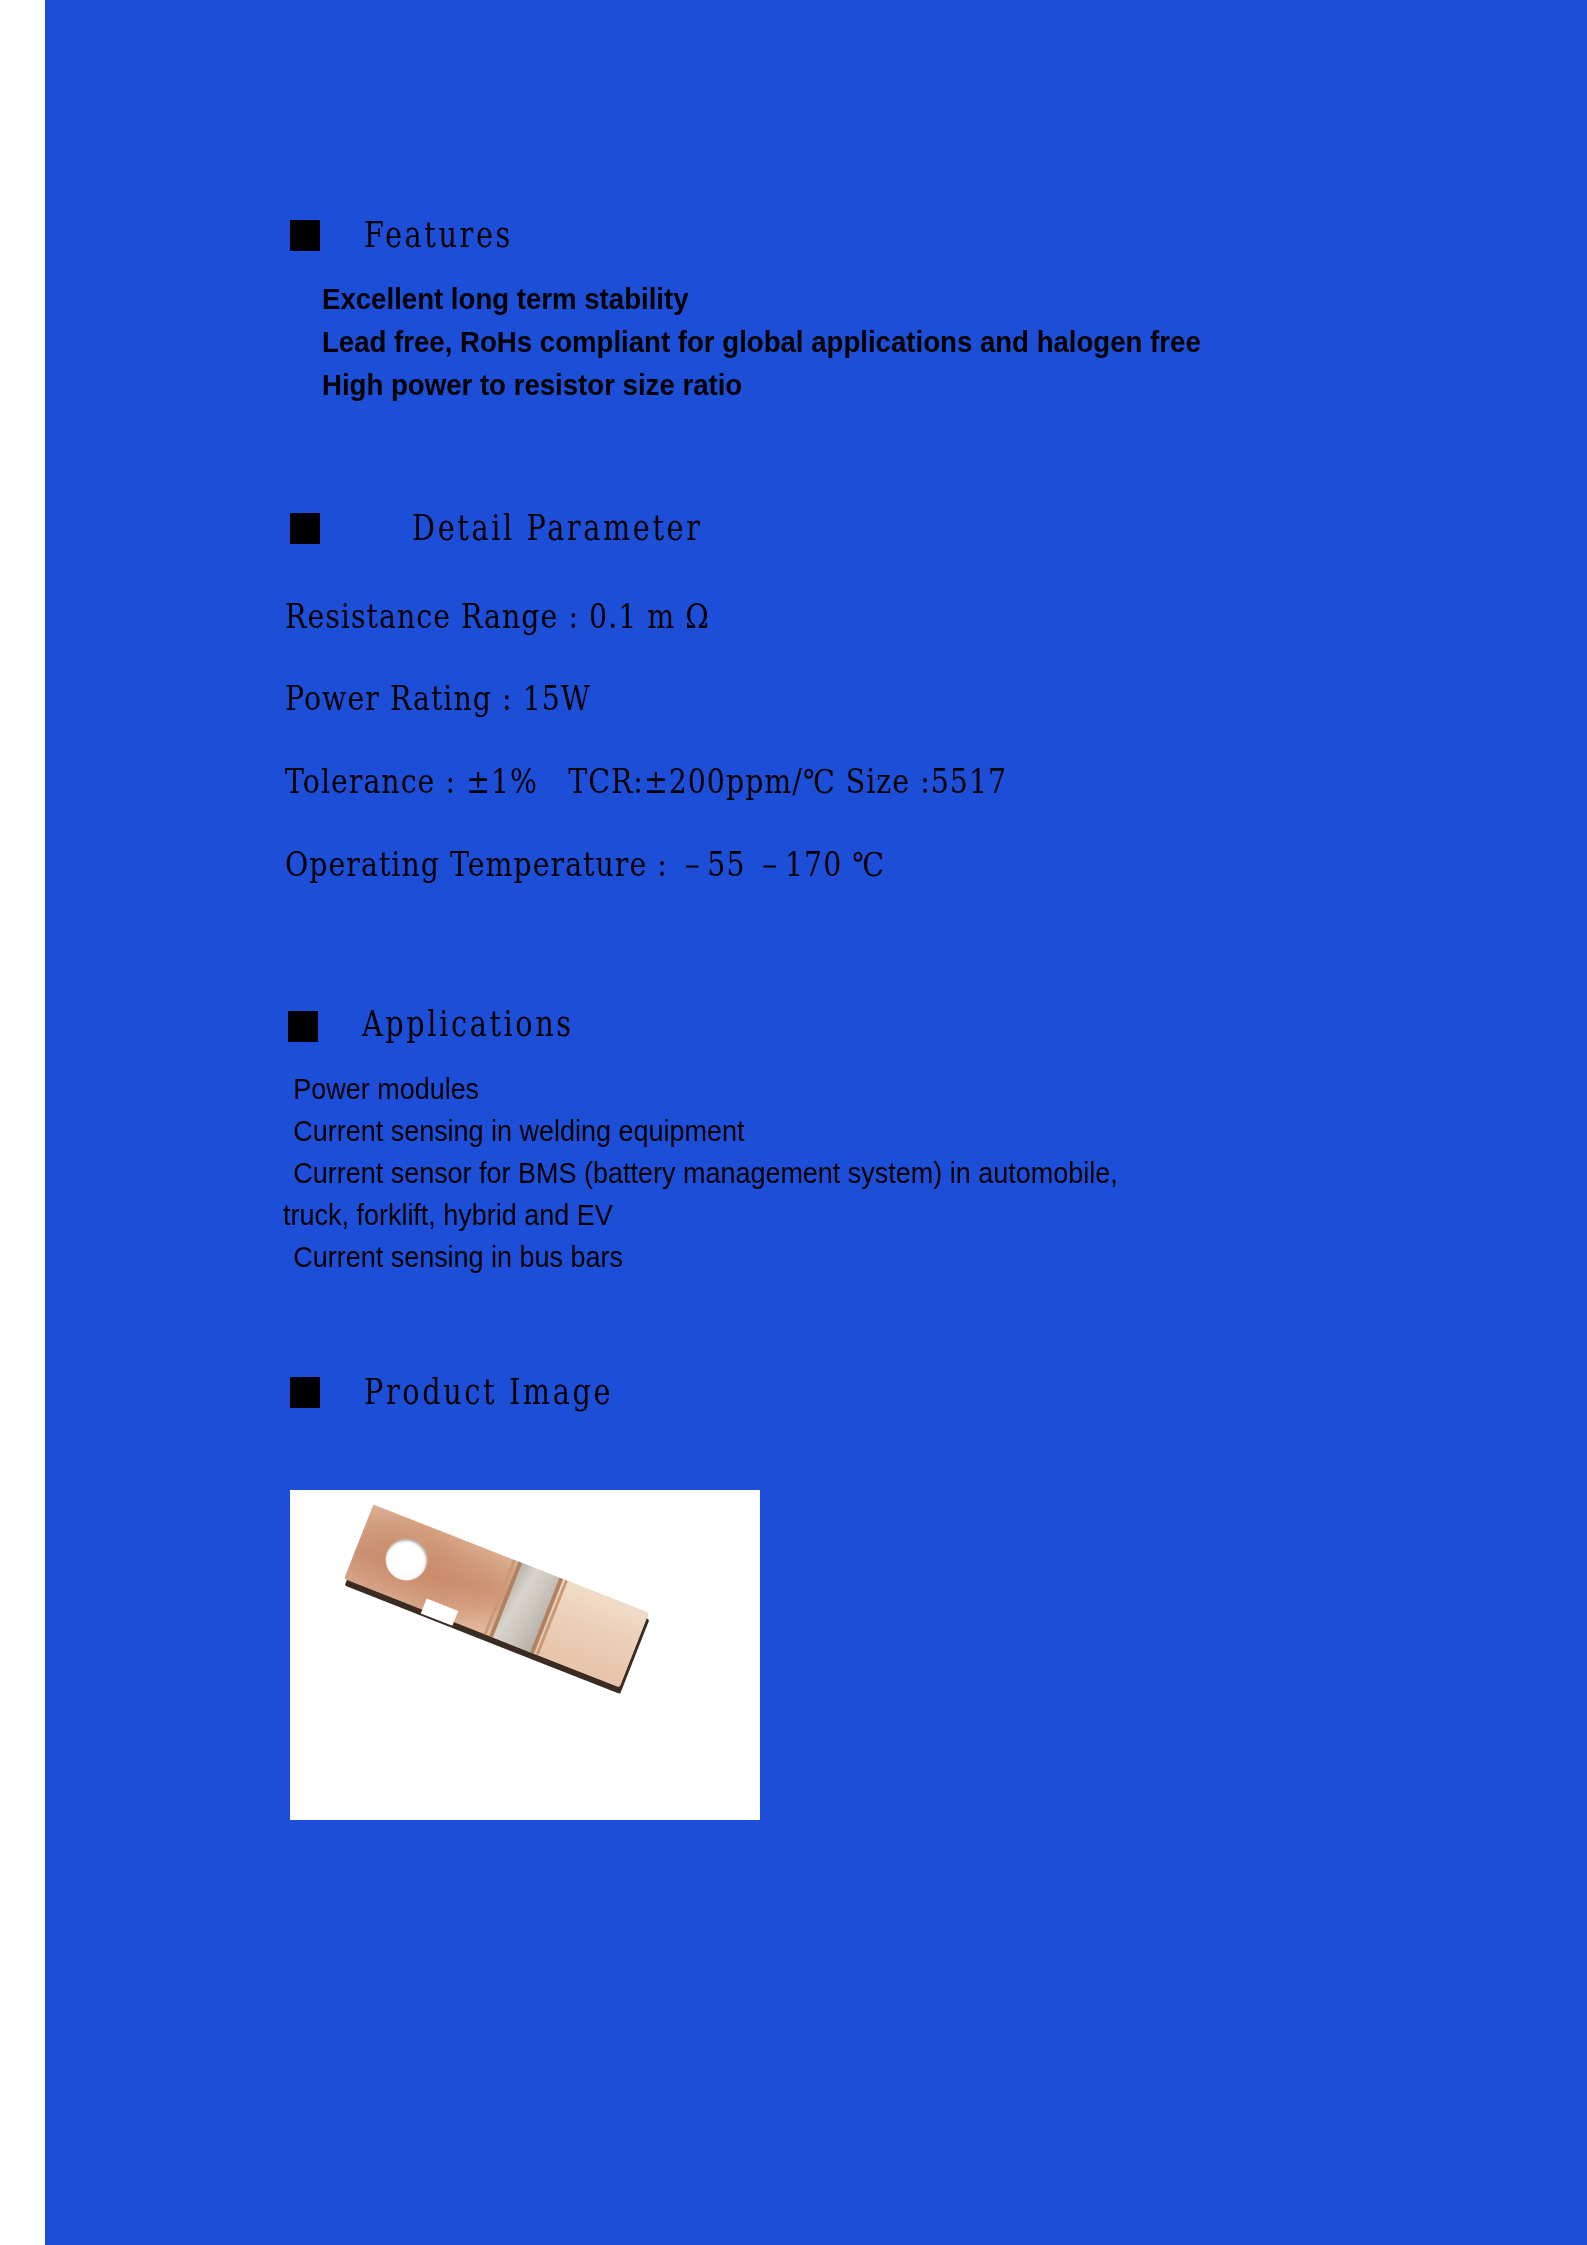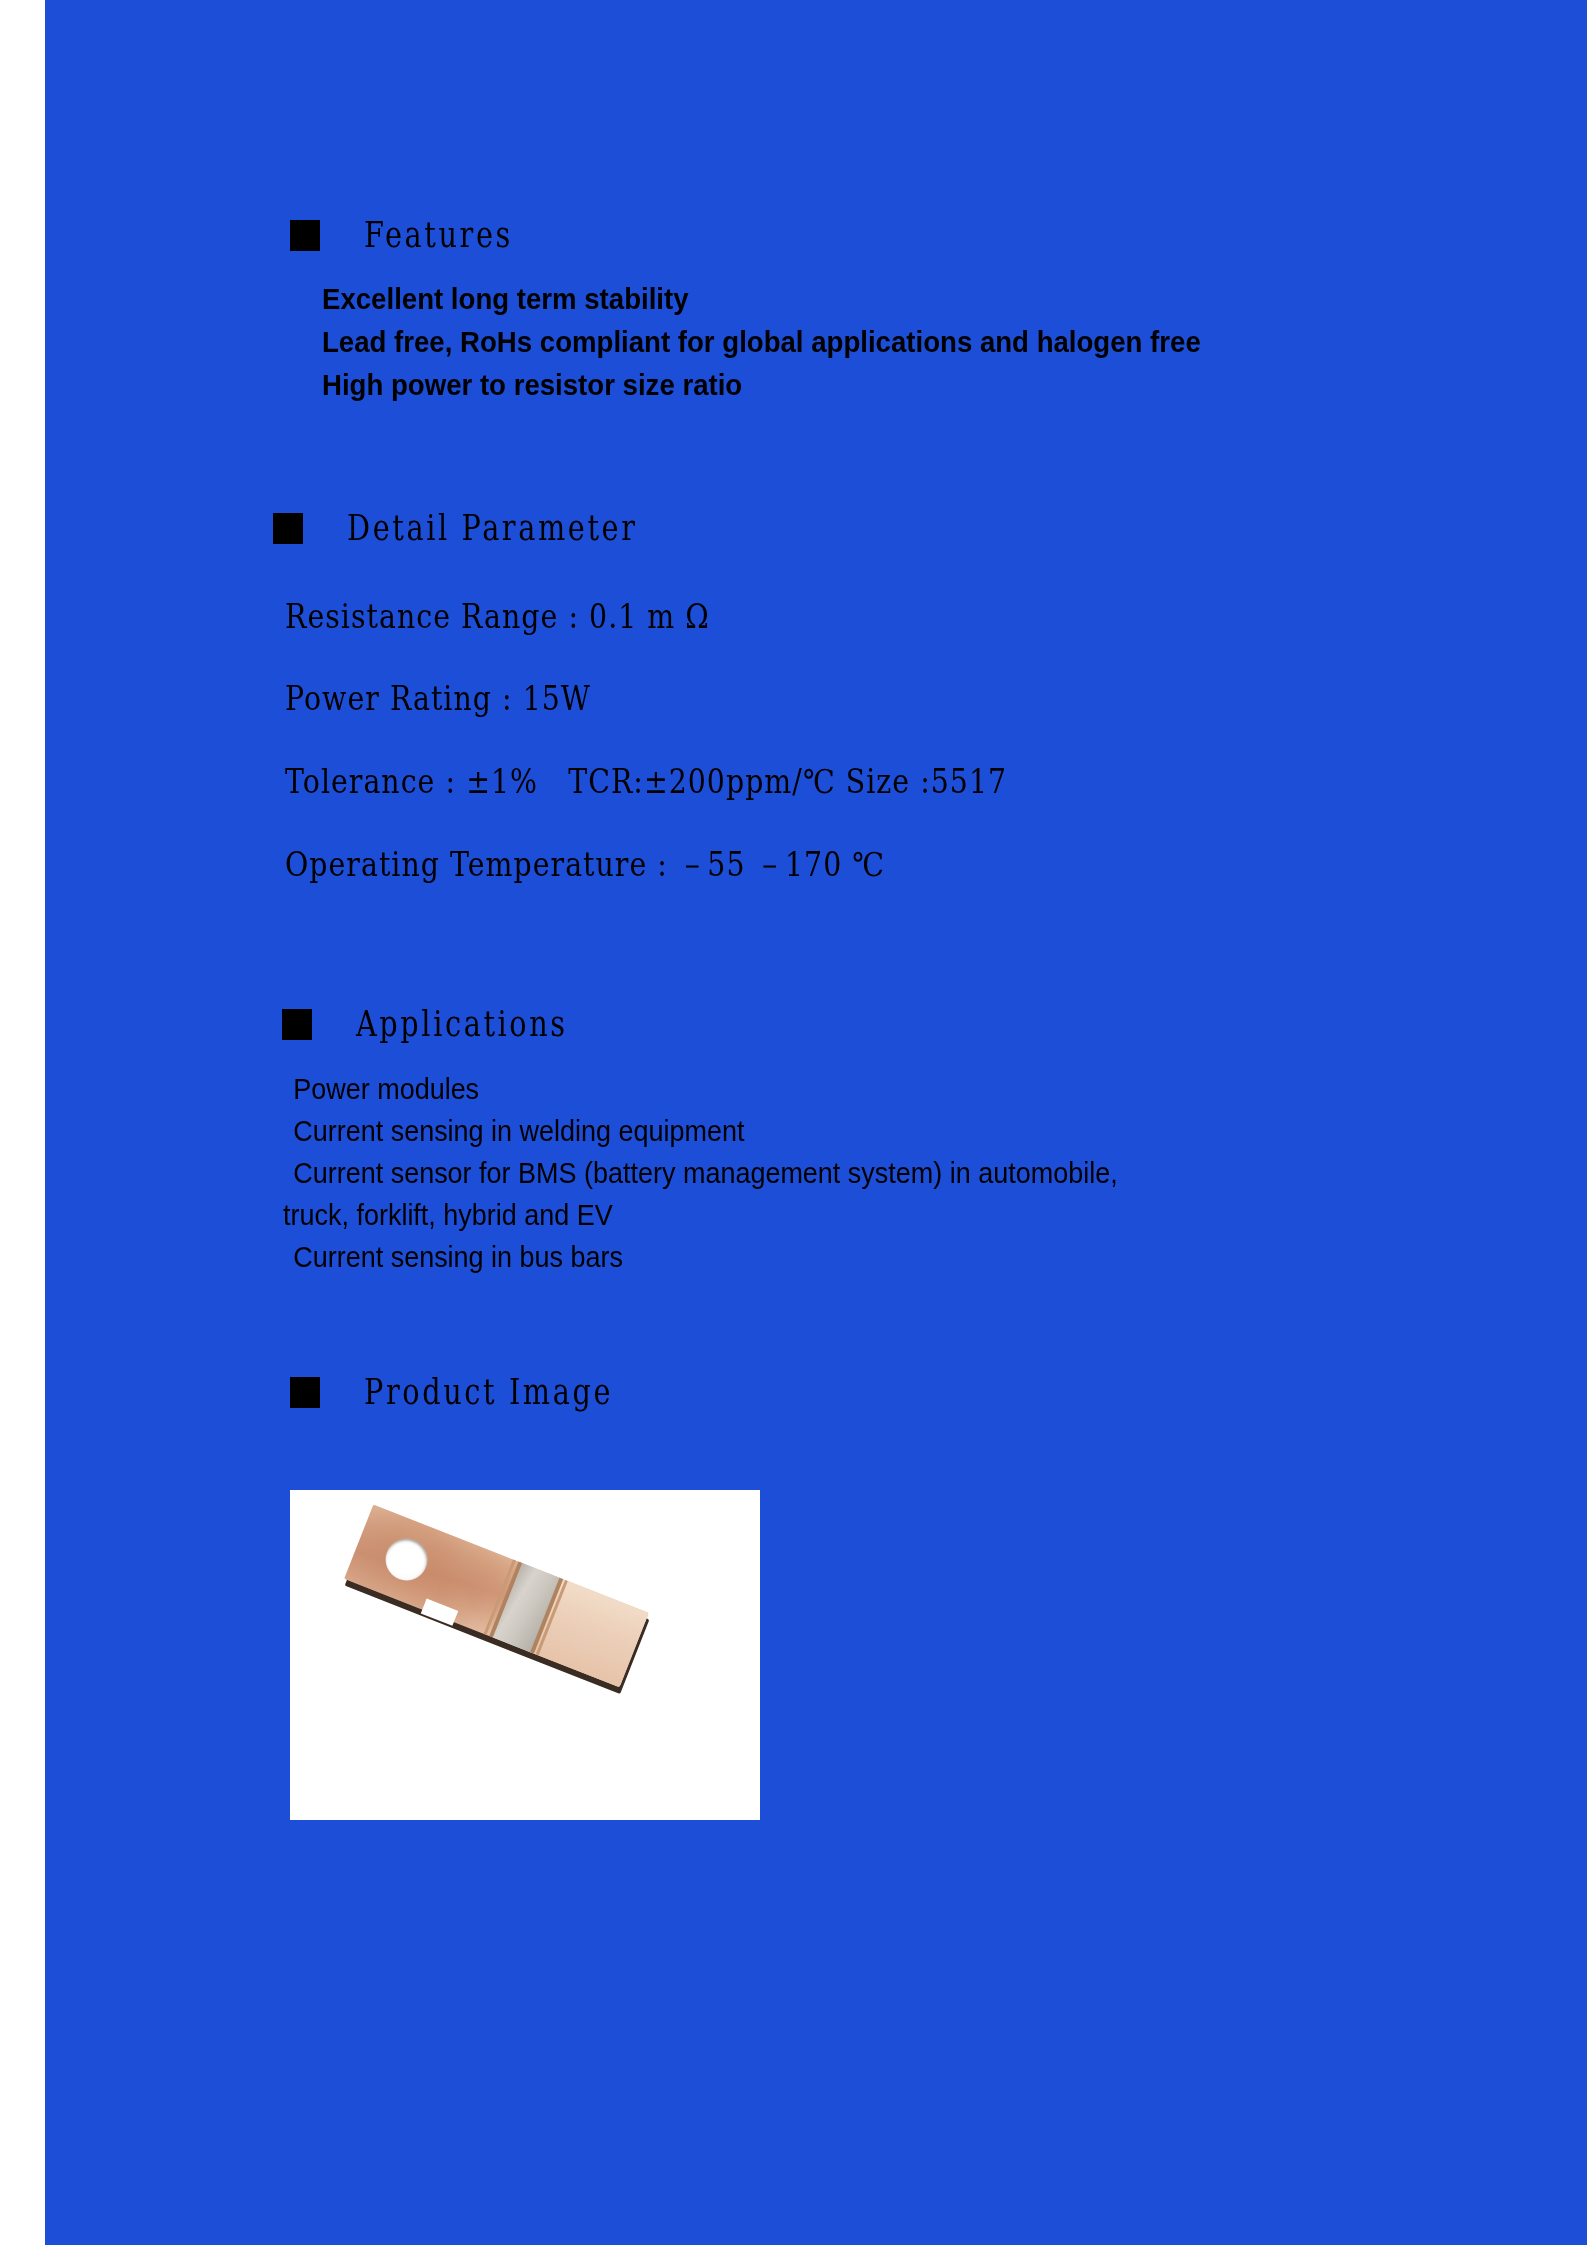--- a/index.html
+++ b/index.html
@@ -223,7 +223,7 @@
     <div>High power to resistor size ratio</div>
   </div>
 
-  <div class="heading" style="left:228px; top:511px;">
+  <div class="heading" style="left:245px; top:511px;gap:48px;">
     <span class="heading-square"></span>
     <span class="heading-text">Detail Parameter</span>
   </div>

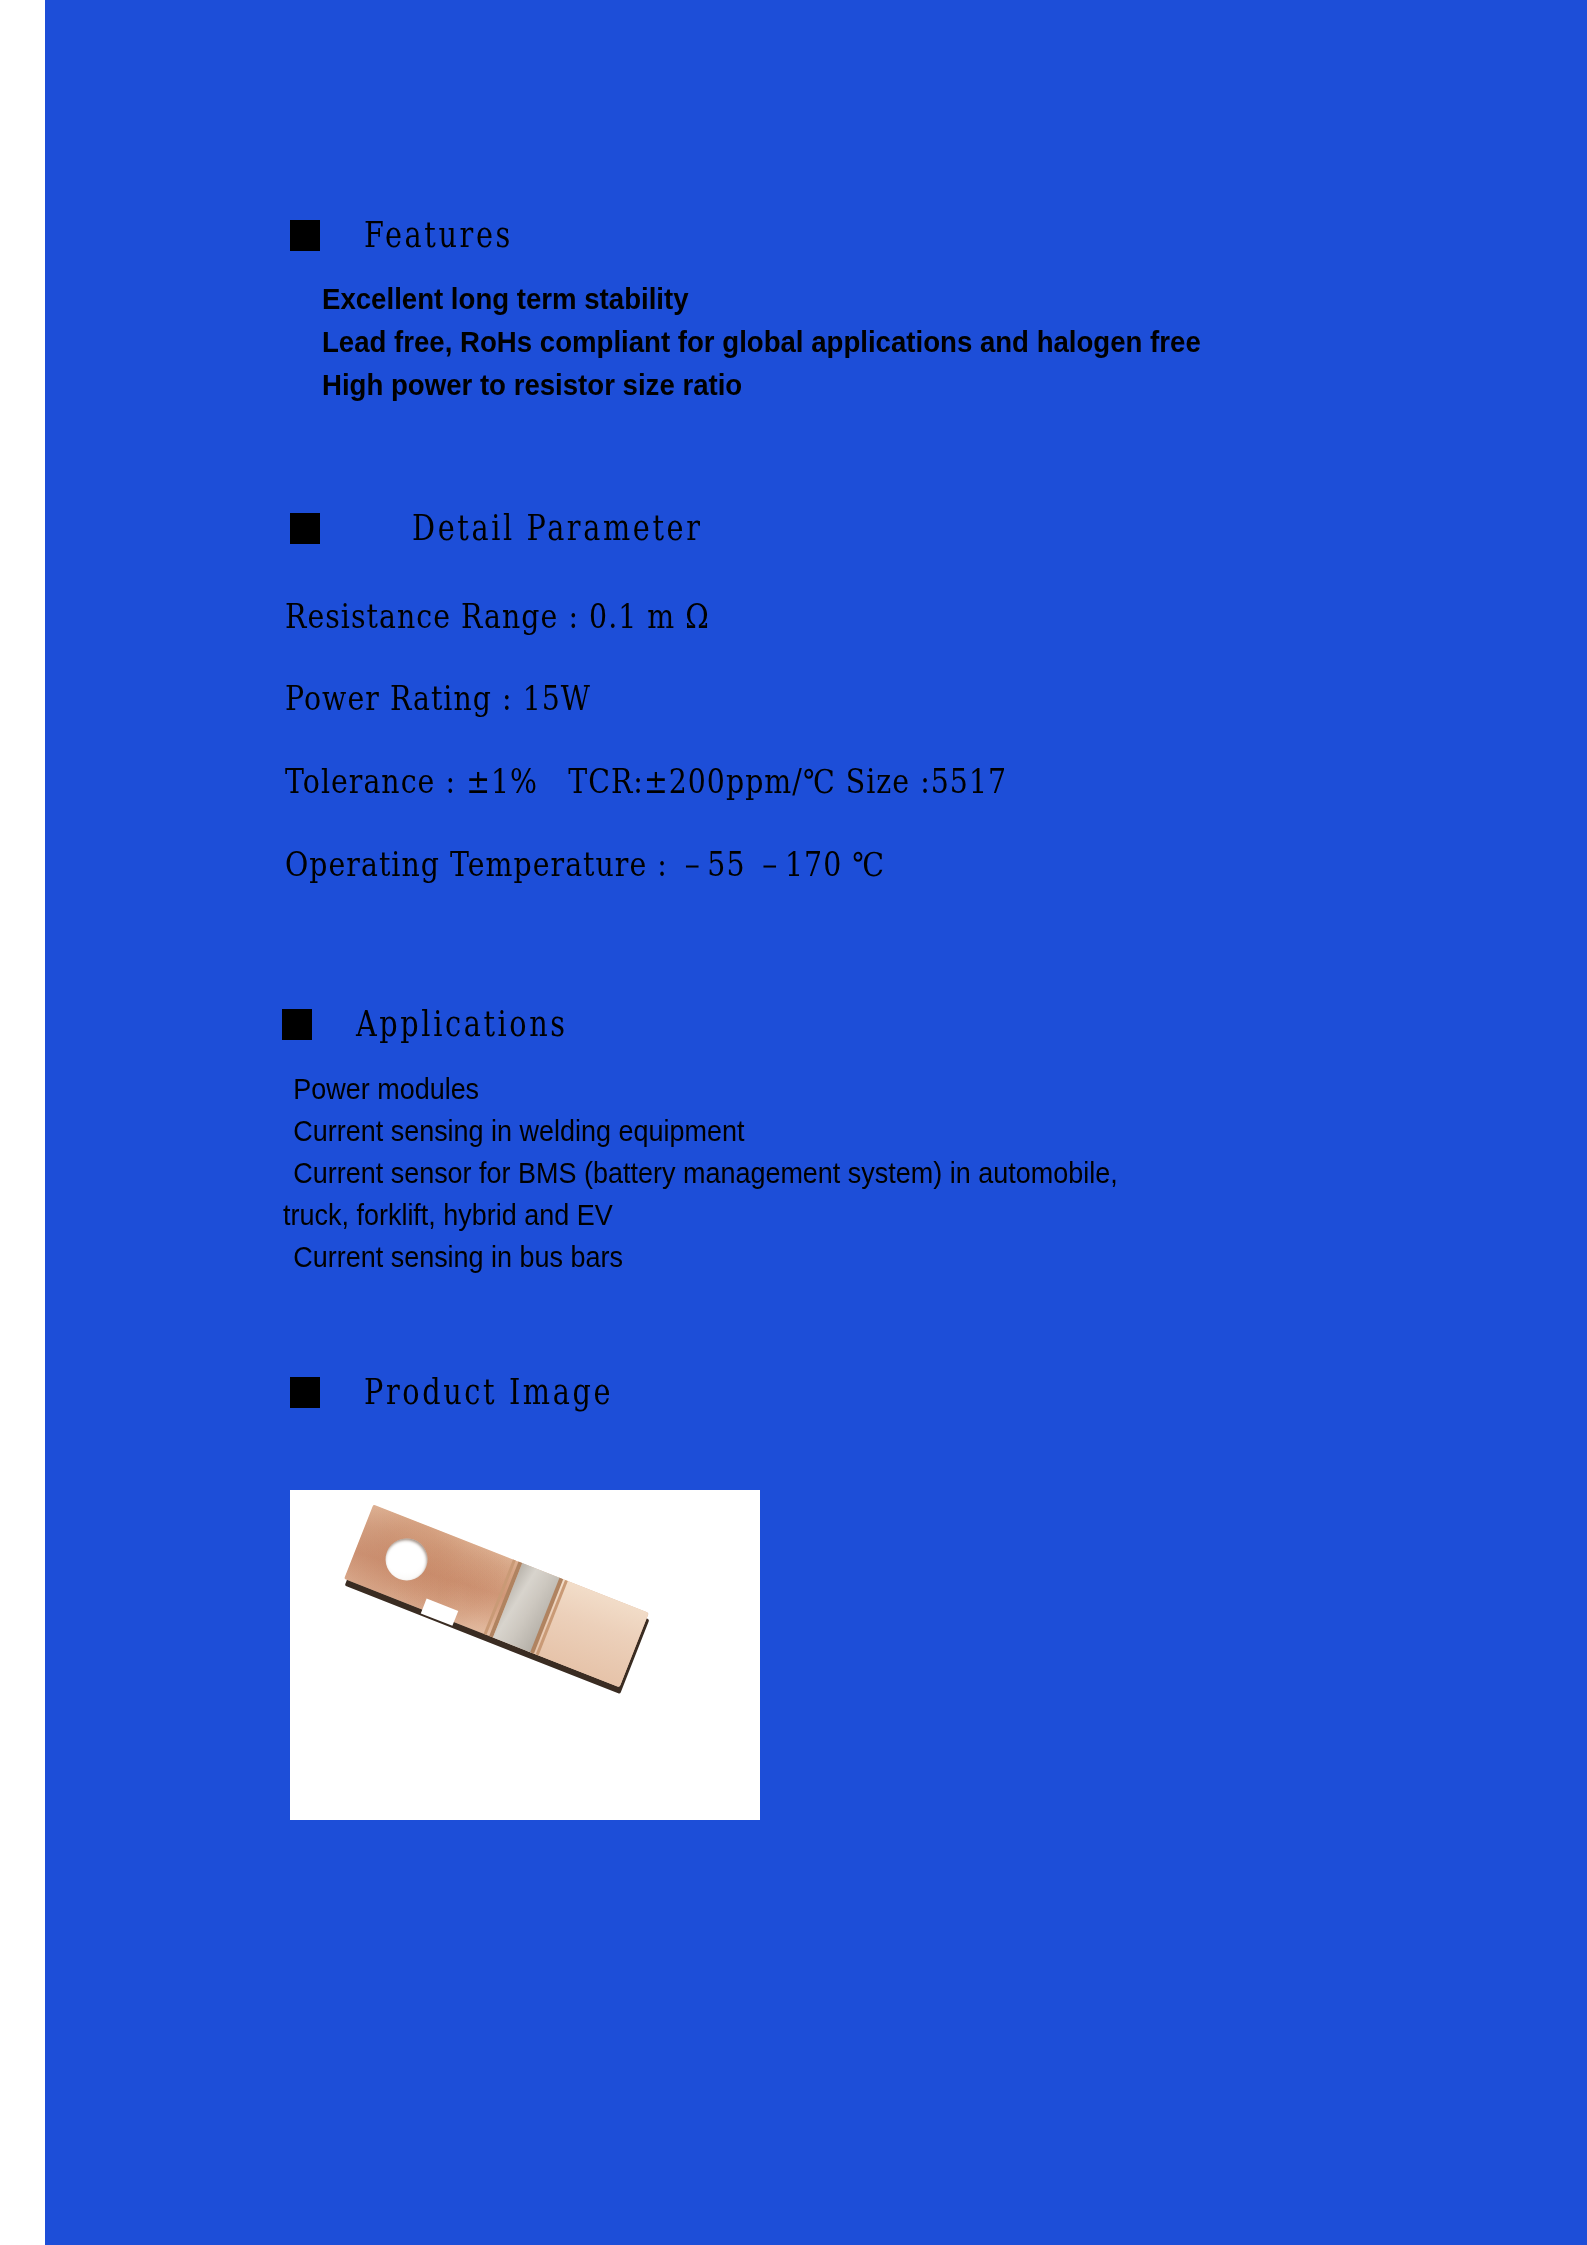--- a/index.html
+++ b/index.html
@@ -233,7 +233,7 @@
   <div class="param-line" style="top:765px;">Tolerance : ±1%   TCR:±200ppm/℃ Size :5517</div>
   <div class="param-line" style="top:848px;">Operating Temperature : －55 －170 ℃</div>
 
-  <div class="heading" style="left:237px; top:1007px;">
+  <div class="heading" style="left:243px; top:1007px;align-items:flex-end;">
     <span class="heading-square"></span>
     <span class="heading-text">Applications</span>
   </div>

